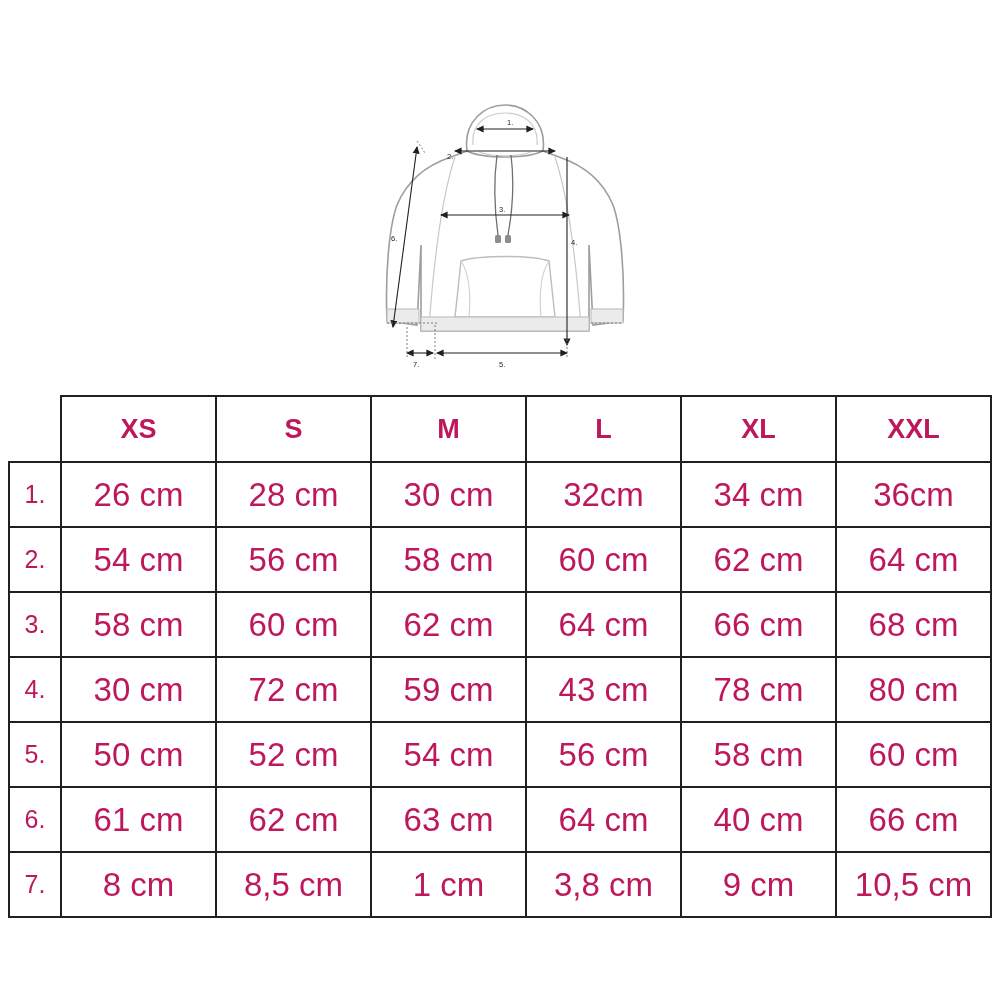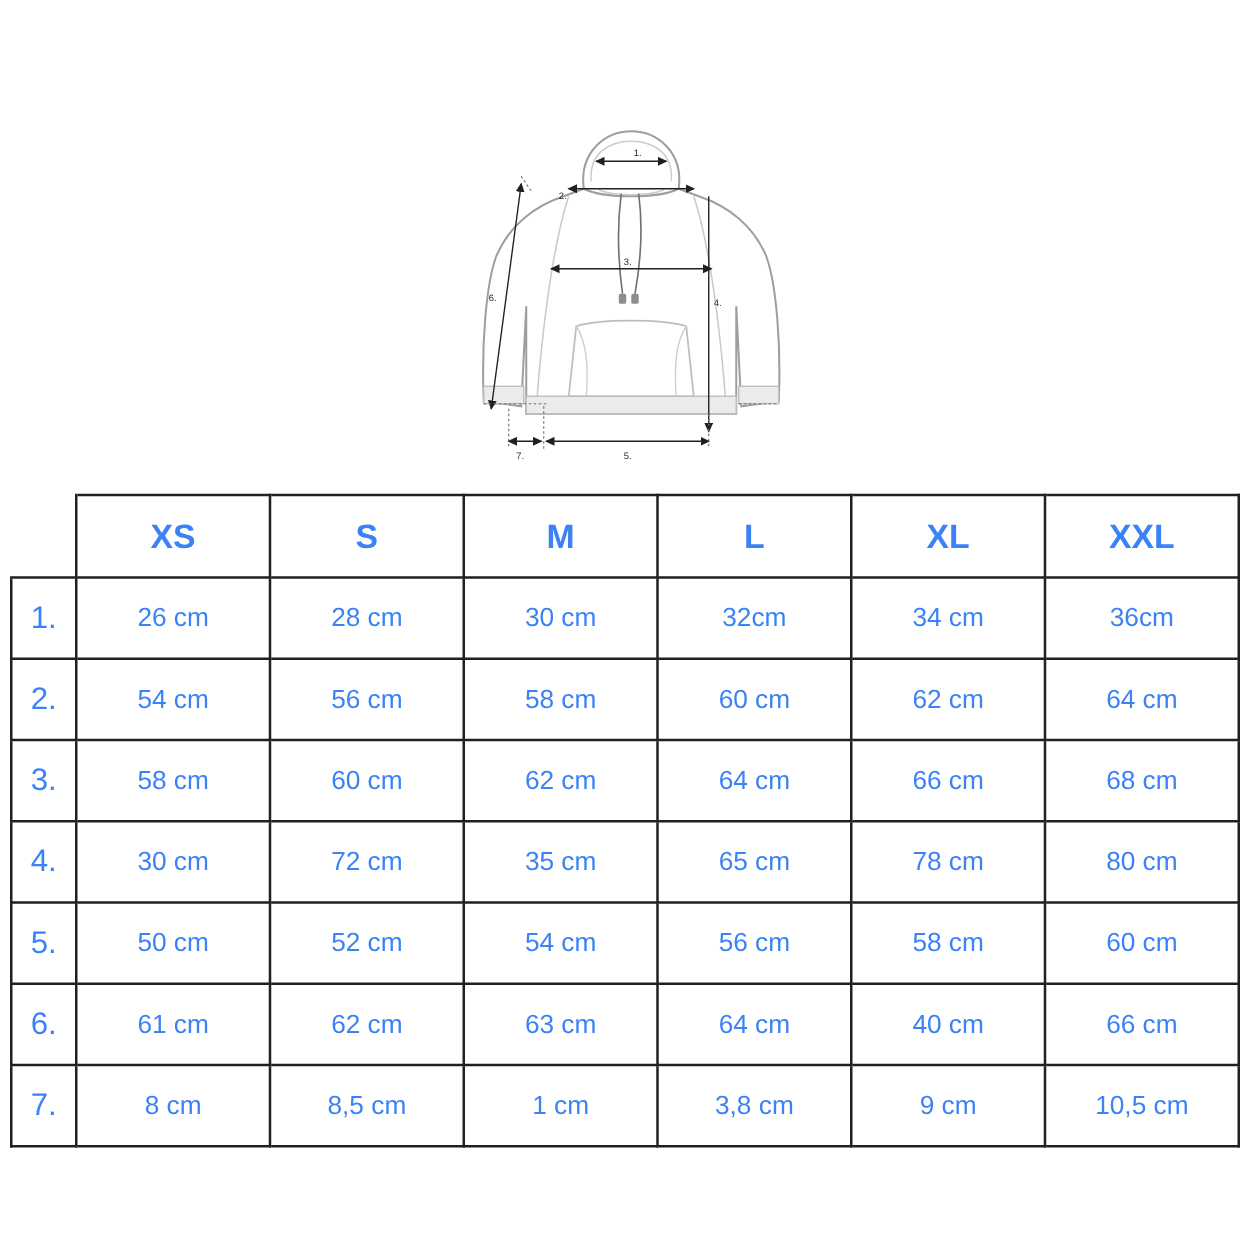--- a/index.html
+++ b/index.html
@@ -49,7 +49,7 @@
     text-align: center;
     vertical-align: middle;
     font-weight: normal;
-    color: #3b82f6;
+    color: #be185d;
   }
   table.size-table col.idx { width: 52px; }
 

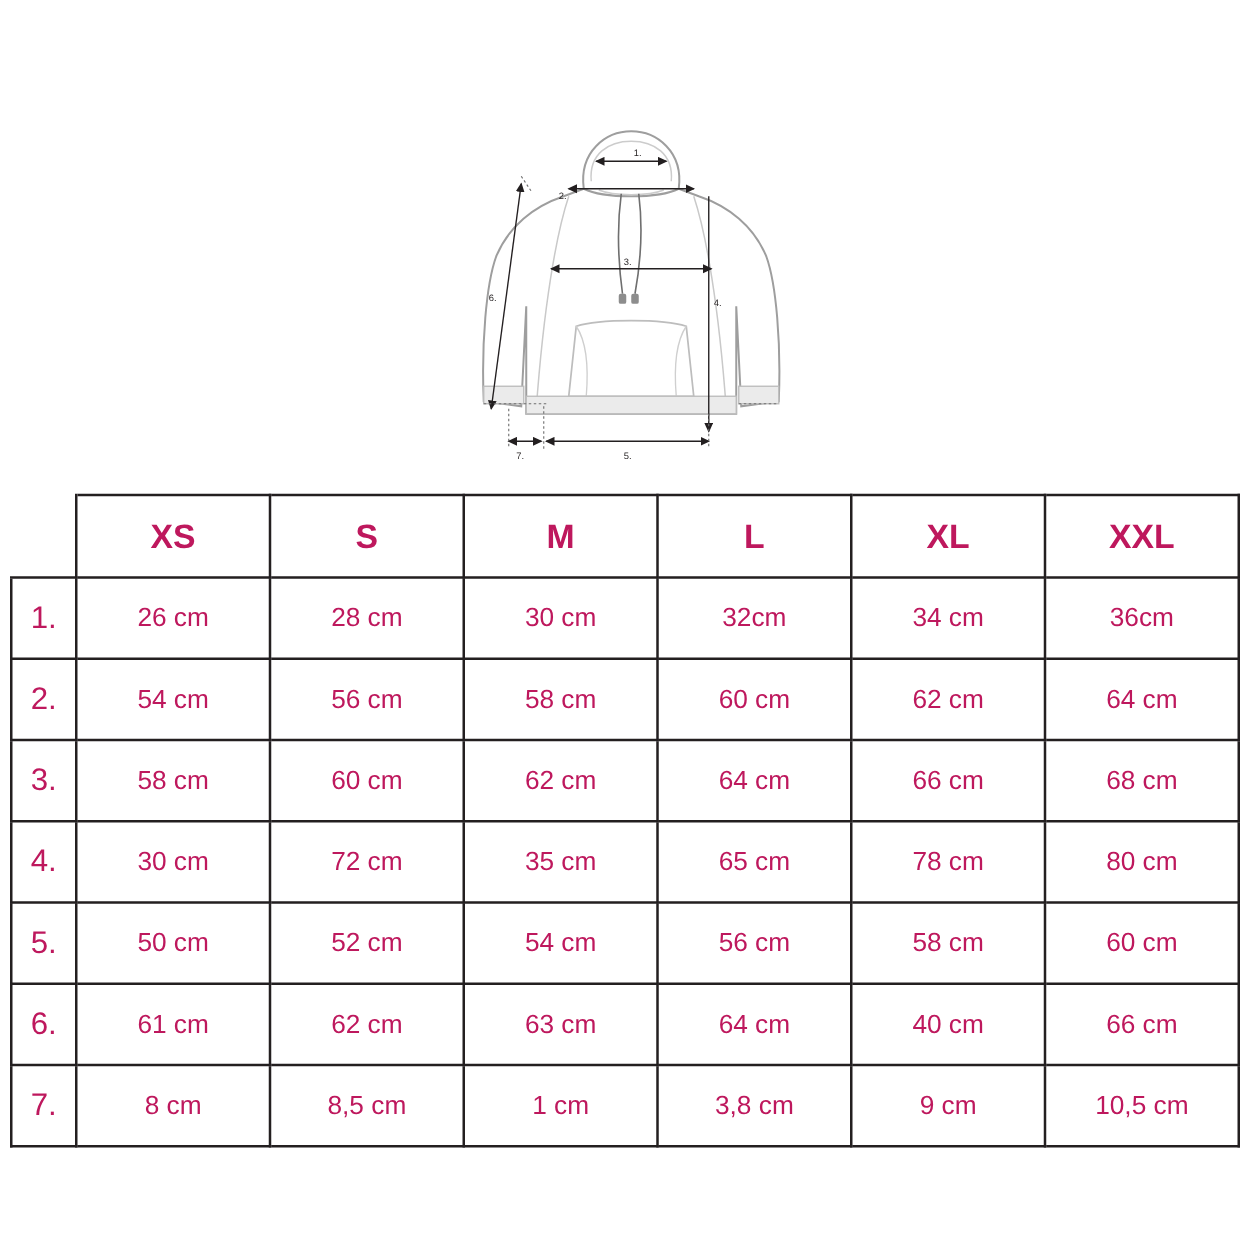--- a/index.html
+++ b/index.html
@@ -63,7 +63,7 @@
   }
   tr.data-row td {
     height: 61px;
-    font-size: 21px;
+    font-size: 33px;
   }
   tr.data-row td.row-index {
     font-size: 25px;

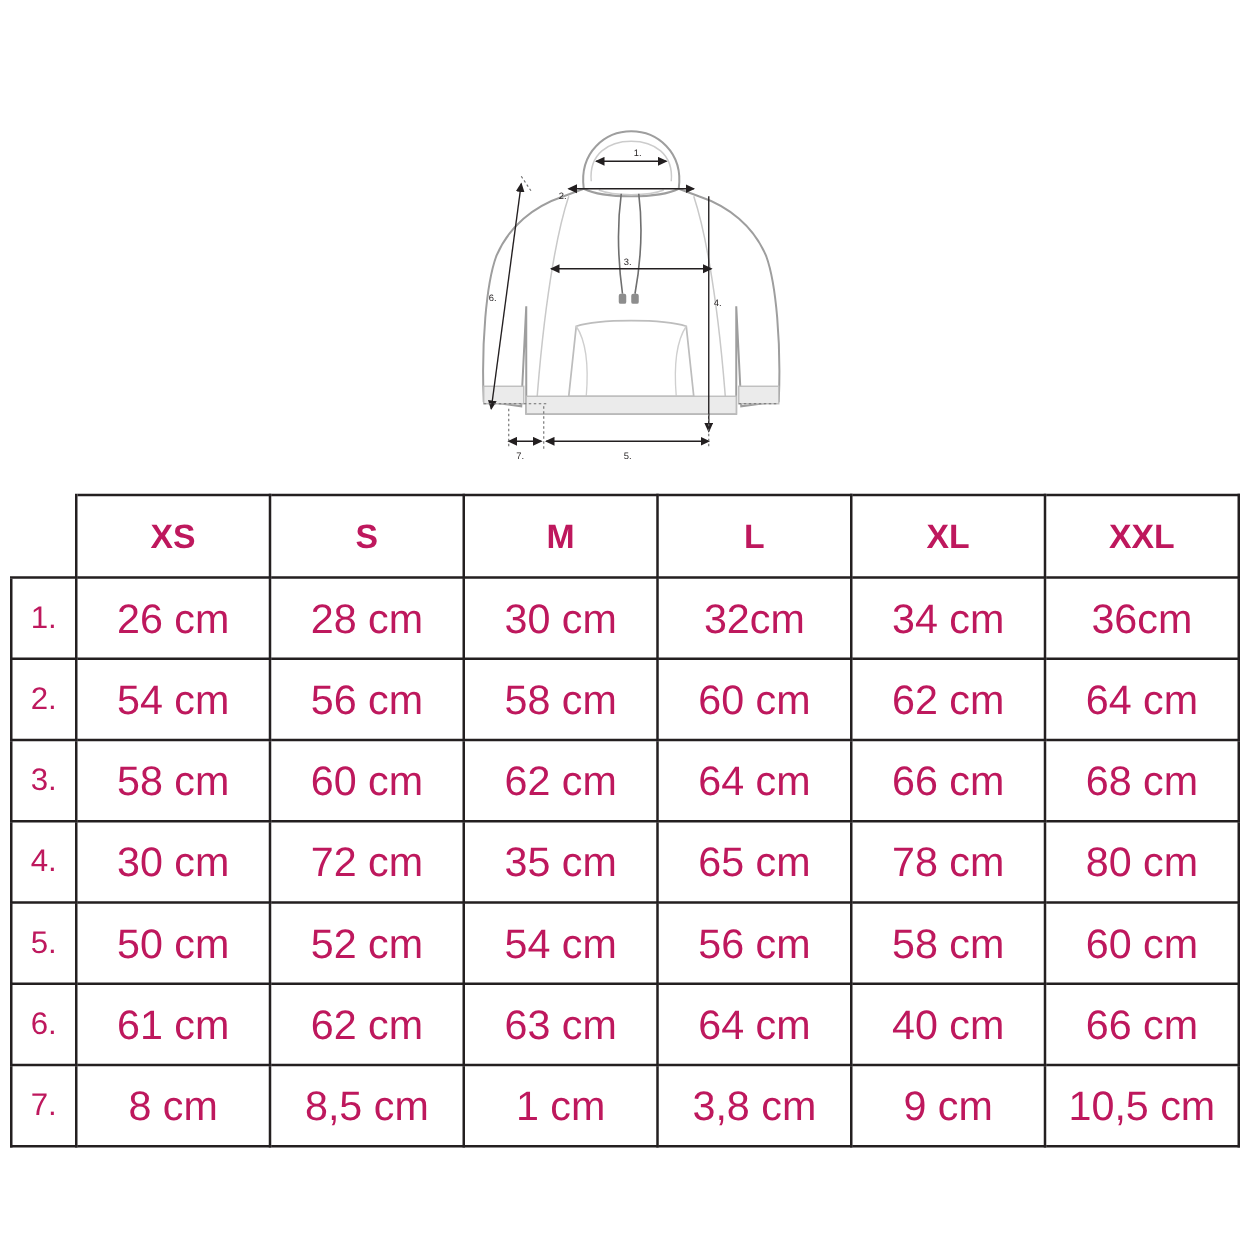--- a/index.html
+++ b/index.html
@@ -216,7 +216,7 @@
         <td class="row-index">4.</td>
         <td>30 cm</td>
         <td>72 cm</td>
-        <td>35 cm</td>
+        <td>59 cm</td>
         <td>65 cm</td>
         <td>78 cm</td>
         <td>80 cm</td>

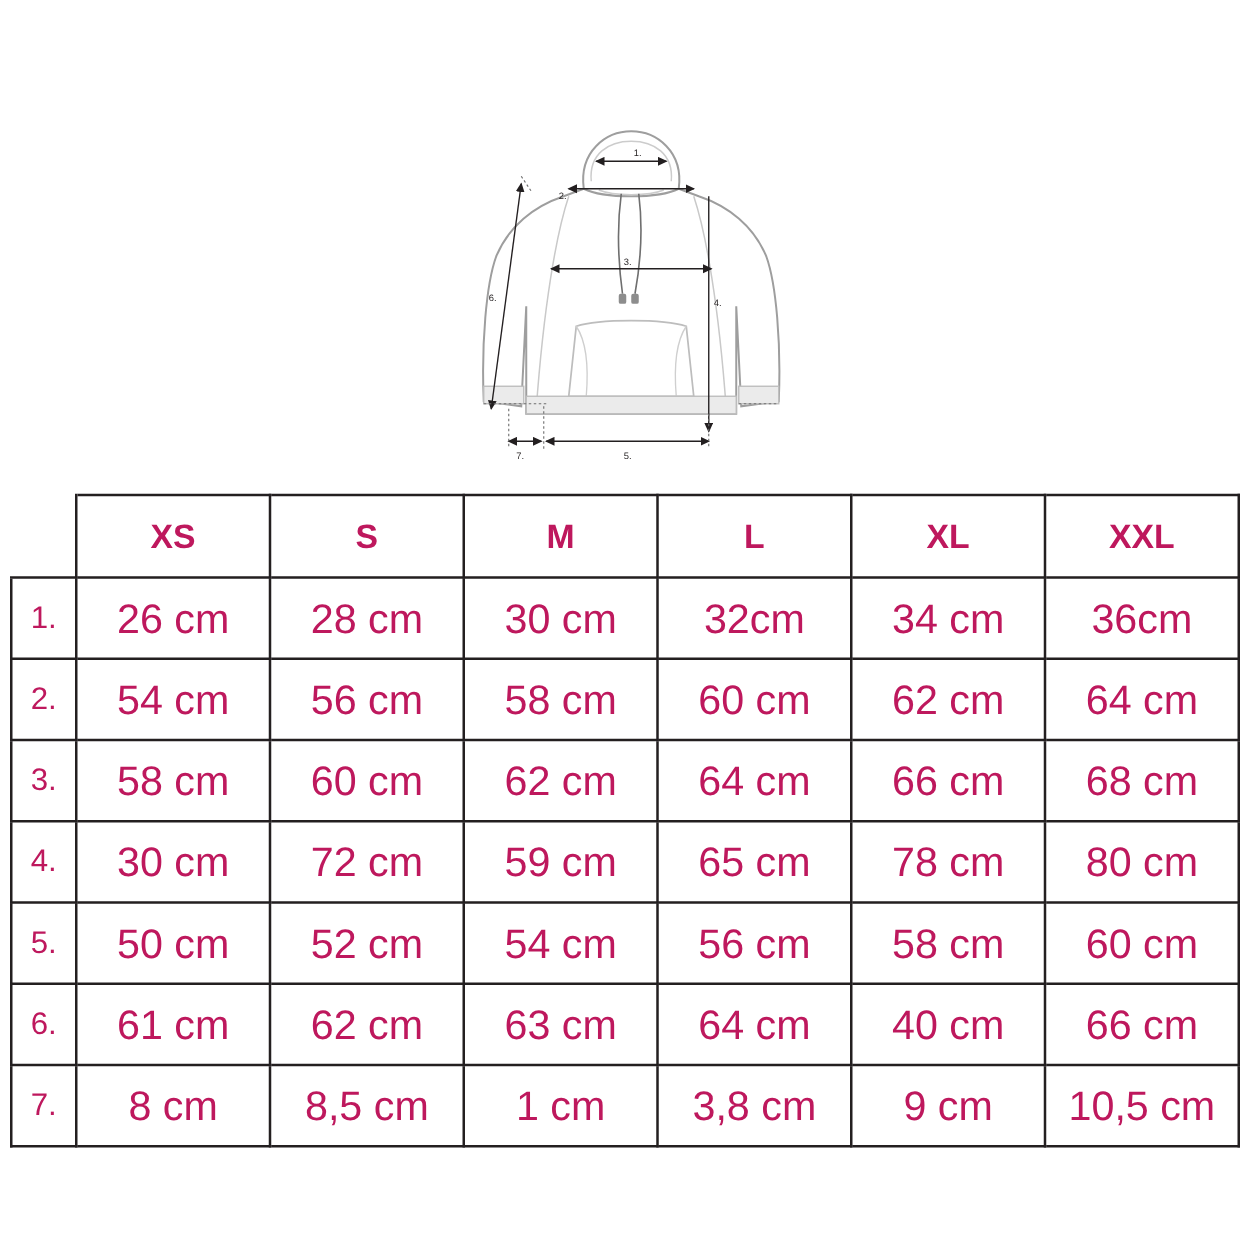--- a/index.html
+++ b/index.html
@@ -217,7 +217,7 @@
         <td>30 cm</td>
         <td>72 cm</td>
         <td>59 cm</td>
-        <td>65 cm</td>
+        <td>43 cm</td>
         <td>78 cm</td>
         <td>80 cm</td>
       </tr>

